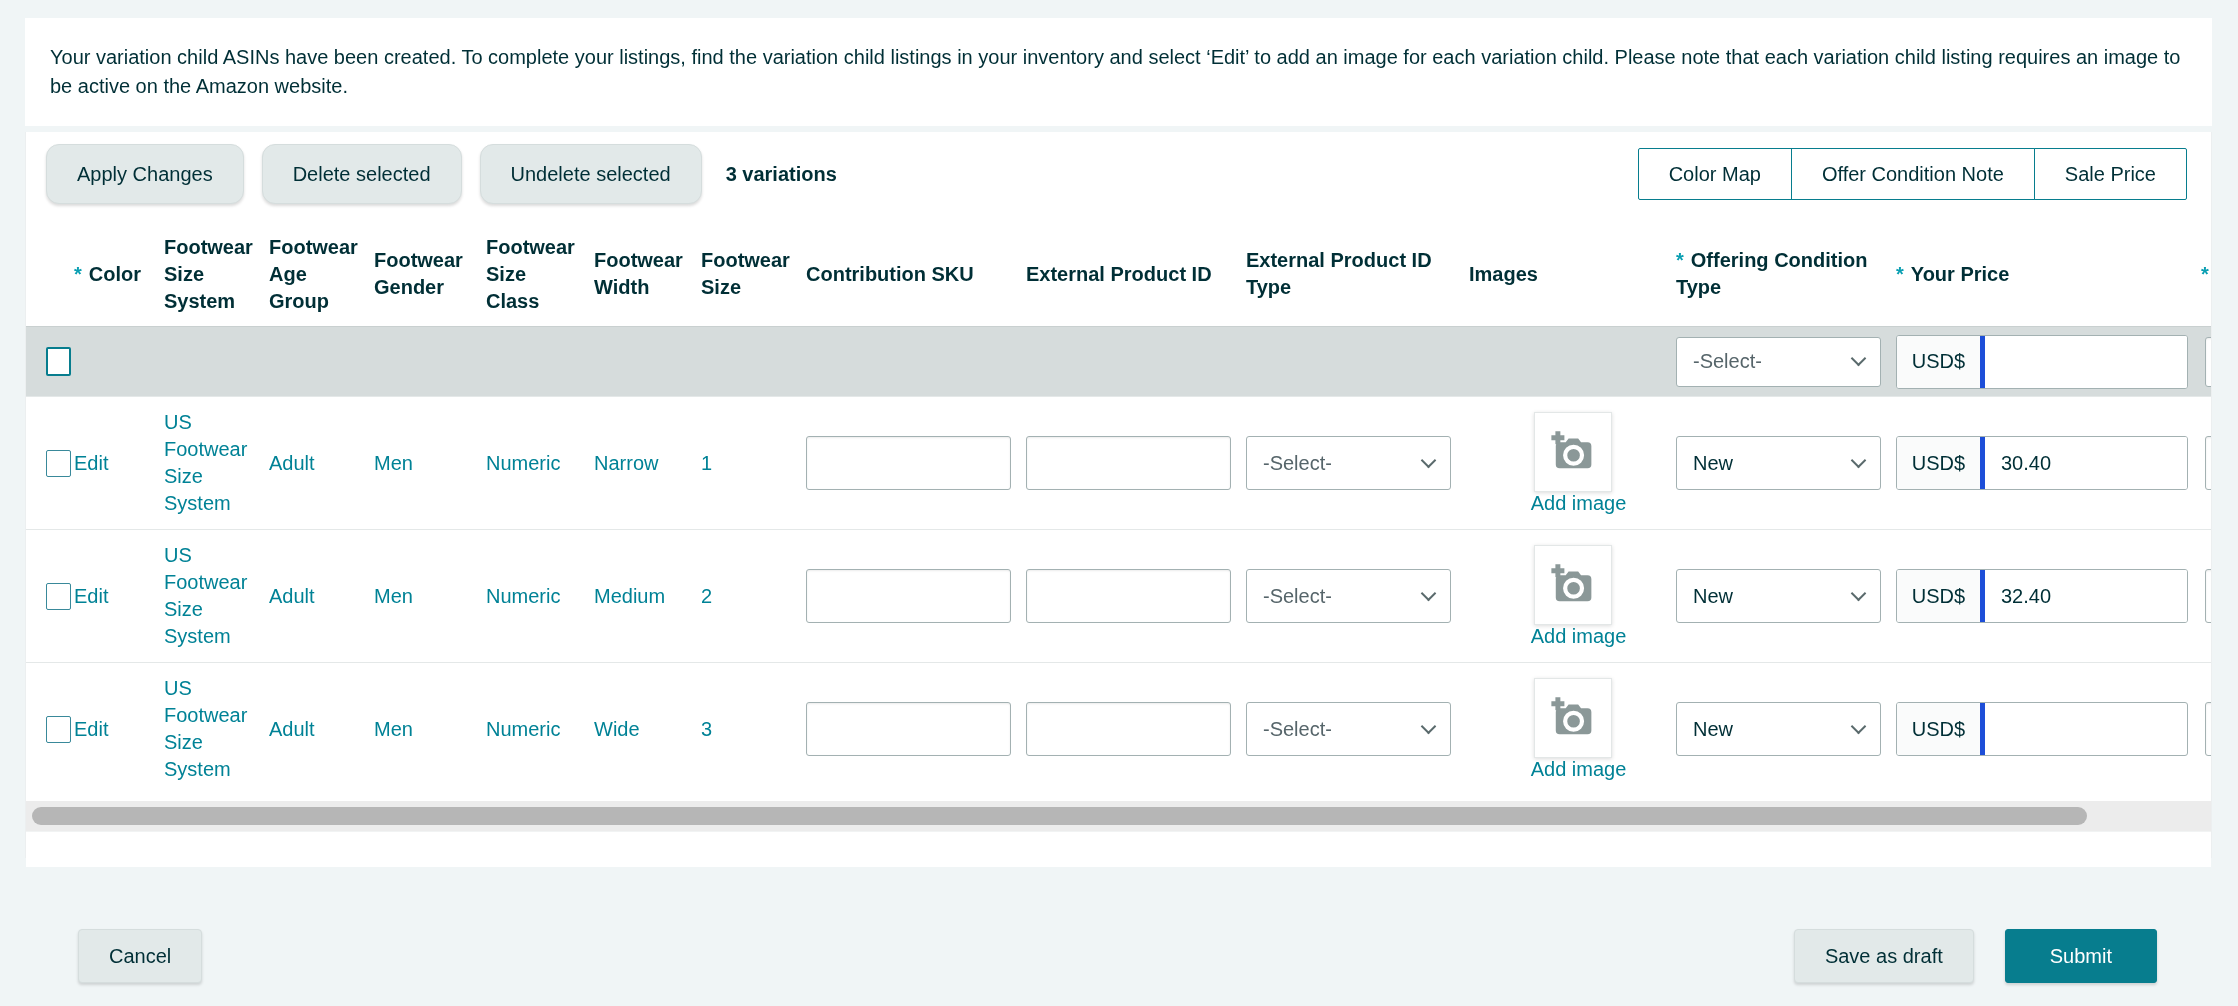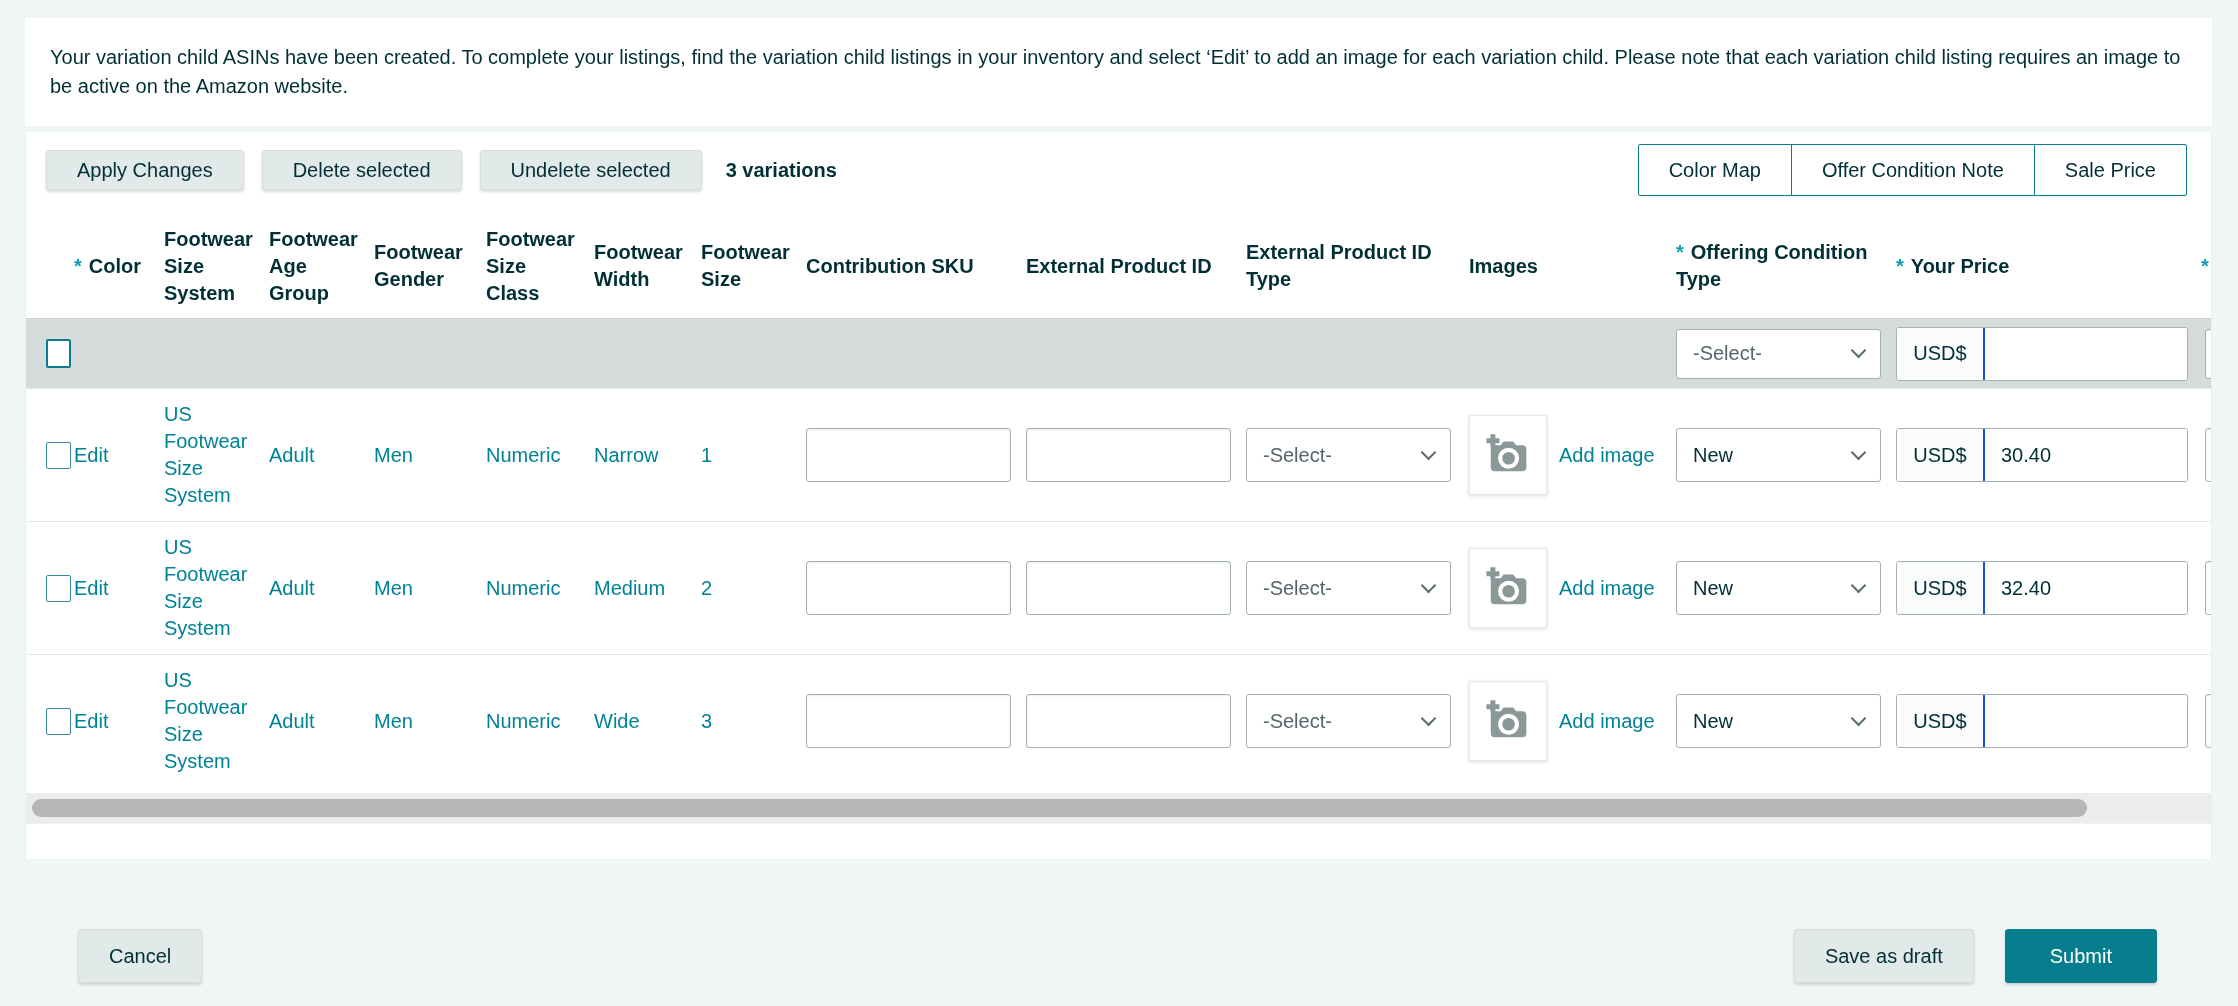--- a/index.html
+++ b/index.html
@@ -18,8 +18,8 @@
   
   .toolbar { display: flex; align-items: center; padding: 12px 24px 18px 20px; }
   .btn {
-    background: #e2e9e9; border: 1px solid #d5dddd; border-radius: 3px;
-    height: 40px; padding: 0 30px; font-size: 20px; color: #002f36;
+    background: #e2e9e9; border: 1px solid #d5dddd; border-radius: 13px;
+    height: 60px; padding: 0 30px; font-size: 20px; color: #002f36;
     display: inline-flex; align-items: center; justify-content: center;
     box-shadow: 0 2px 3px rgba(0,0,0,0.14); cursor: pointer; white-space: nowrap;
   }

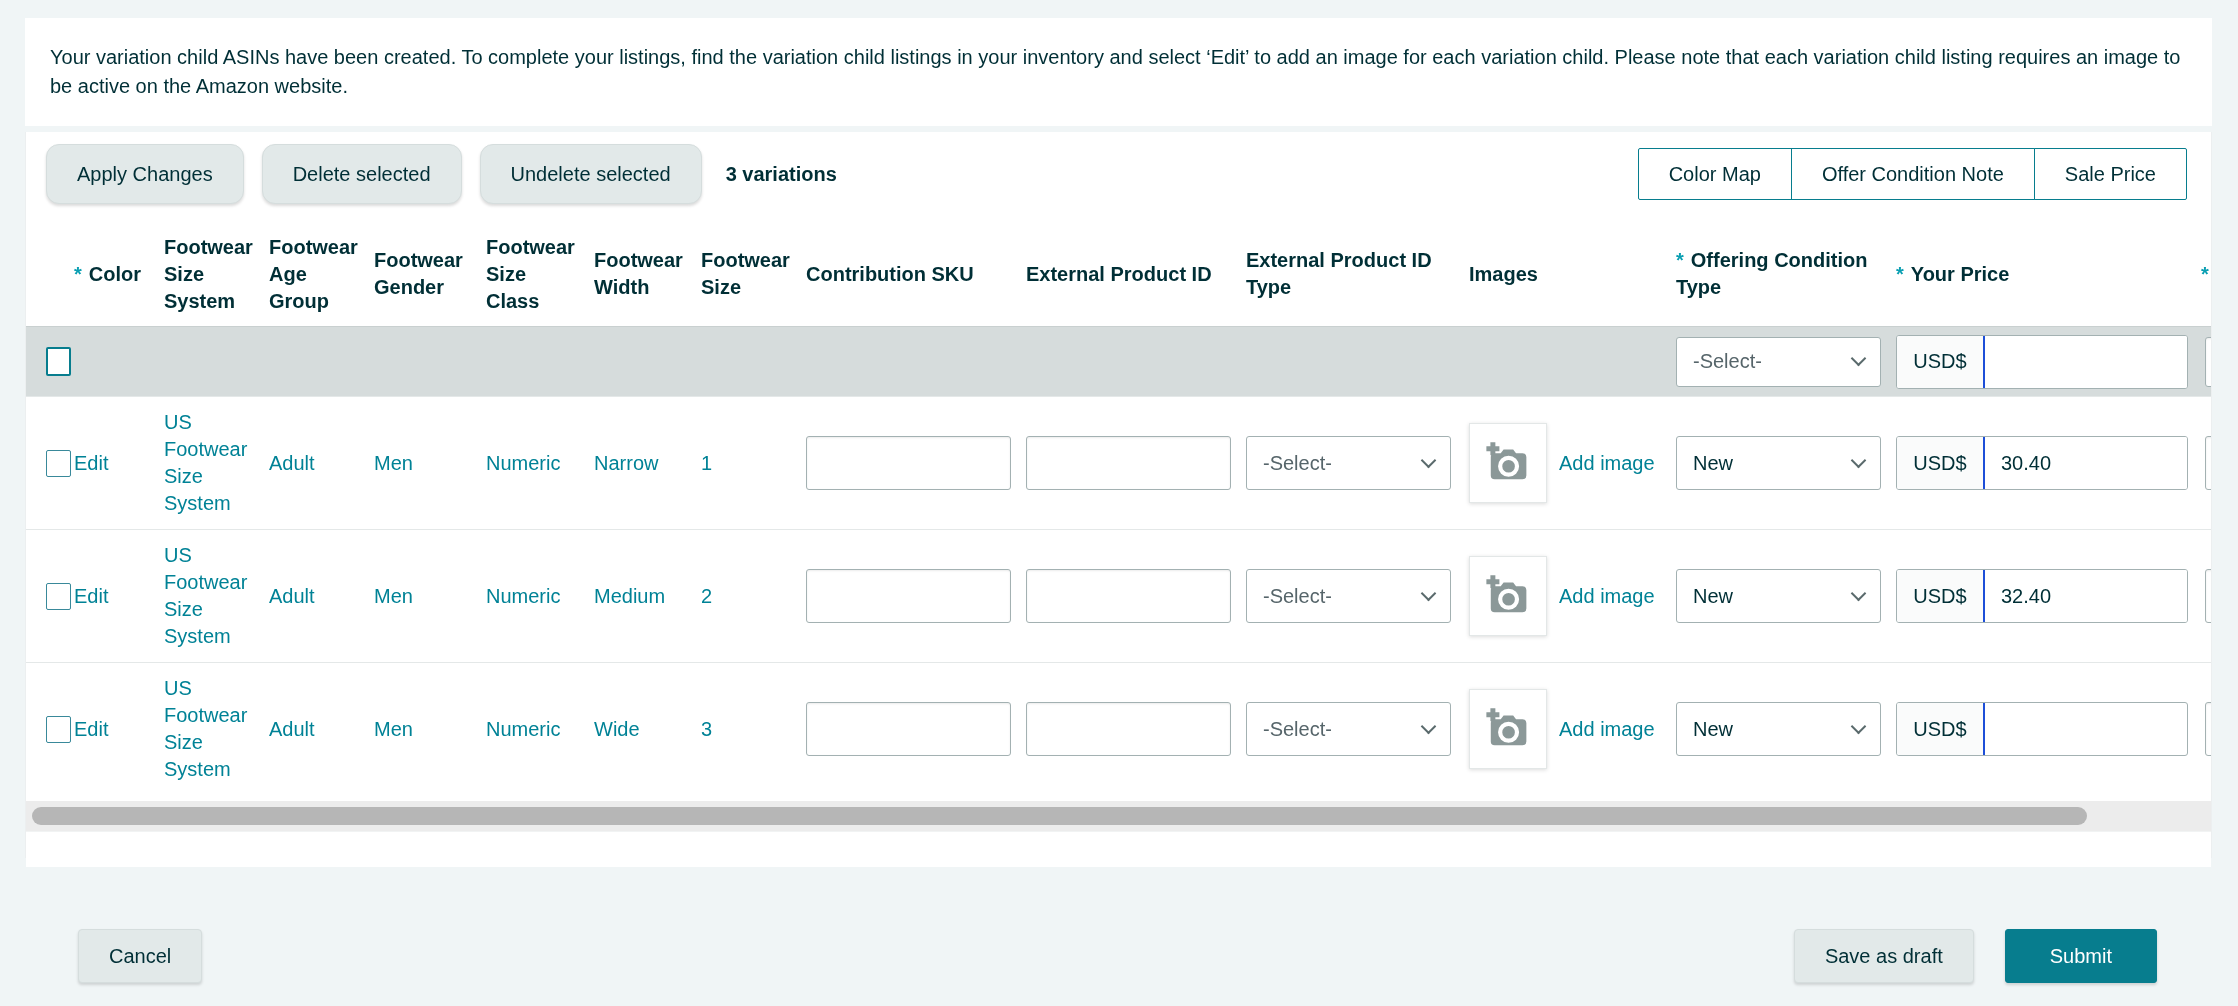--- a/index.html
+++ b/index.html
@@ -78,7 +78,7 @@
     background: #fff; display: flex; align-items: stretch; overflow: hidden;
   }
   .price-group .prefix {
-    width: 88px; background: #fafbfb; border-right: 2px solid #1d4ed8;
+    width: 88px; background: #fafbfb; border-right: 5px solid #1d4ed8;
     display: flex; align-items: center; justify-content: center; color: #002f36;
   }
   .price-group input {

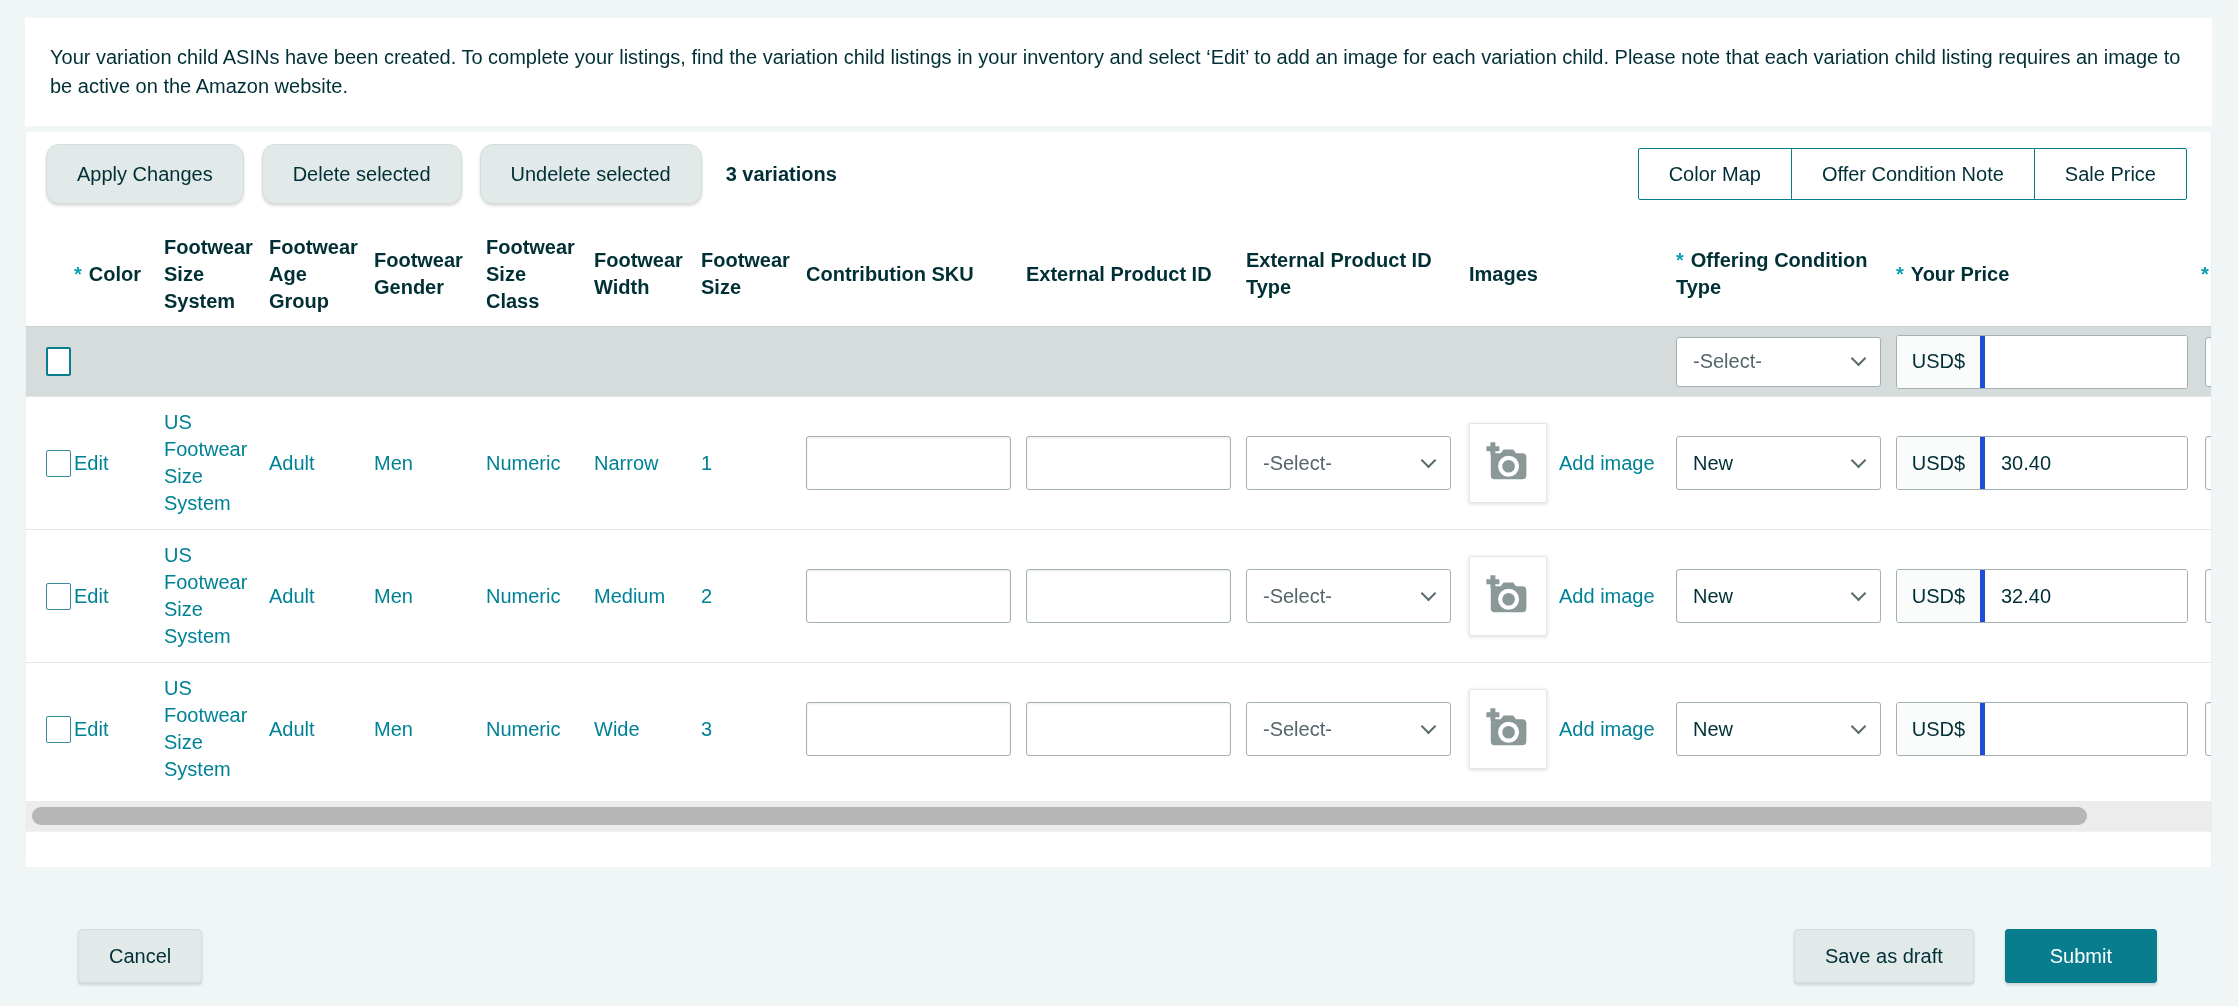--- a/index.html
+++ b/index.html
@@ -87,7 +87,7 @@
   }
   .sliver-input { width: 90px; margin-left: 4px; }
 
-  .images-cell { display: flex; align-items: center; }
+  .images-cell { display: flex; align-items: center; flex-direction: column; }
   .photo-box {
     width: 78px; height: 80px; background: #fff; border: 1px solid #e3e7e7;
     box-shadow: 0 1px 4px rgba(0,0,0,0.14); display: flex; align-items: center;

